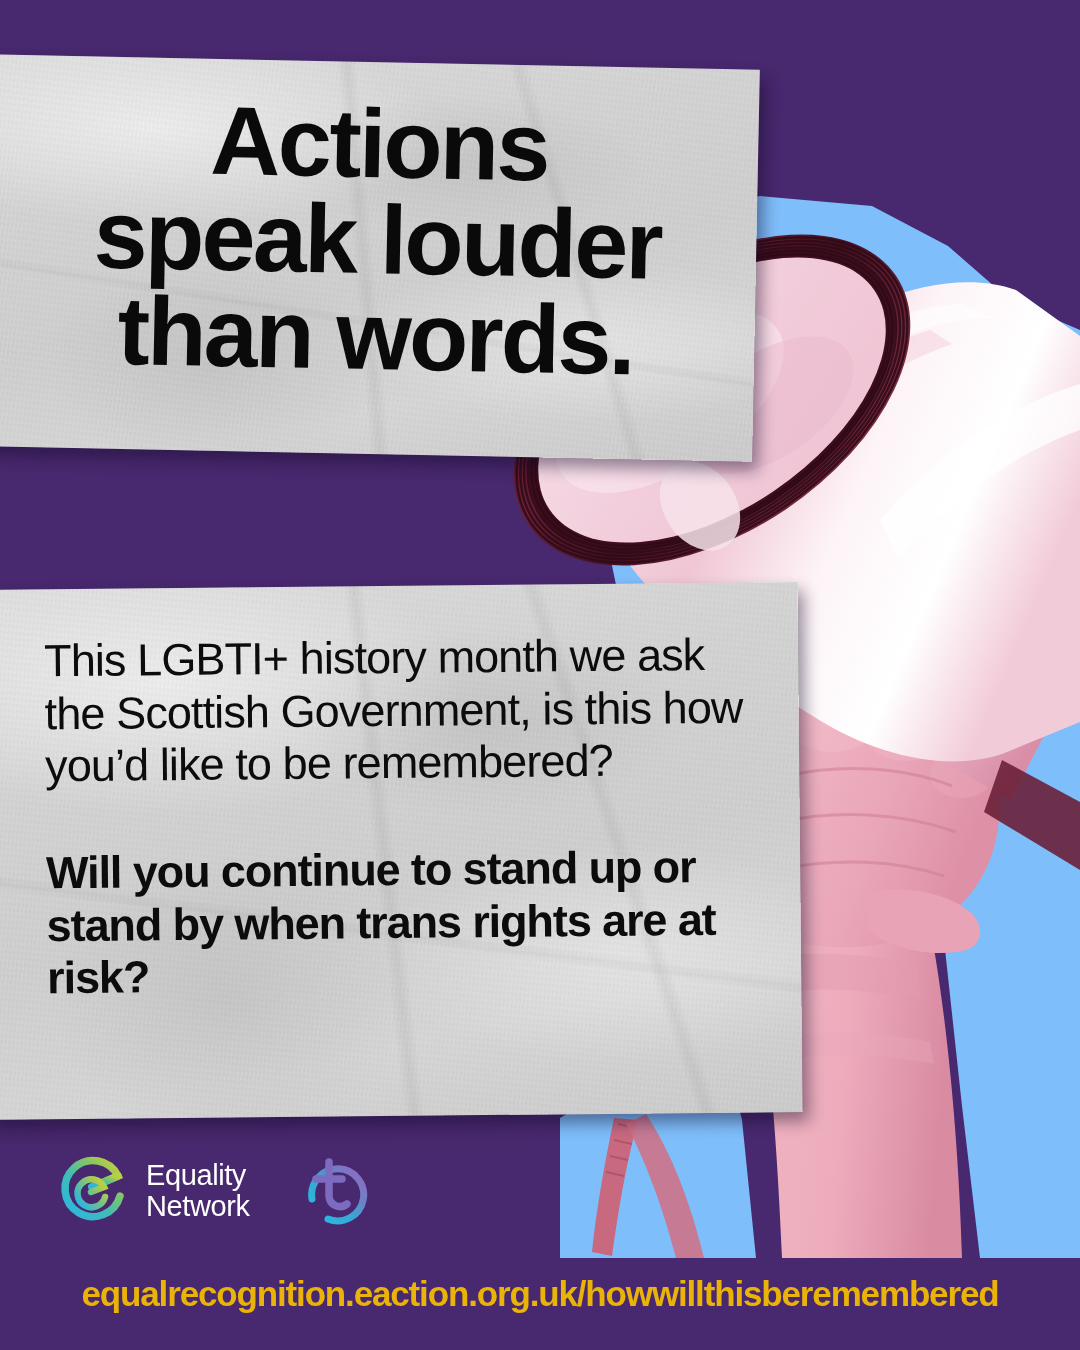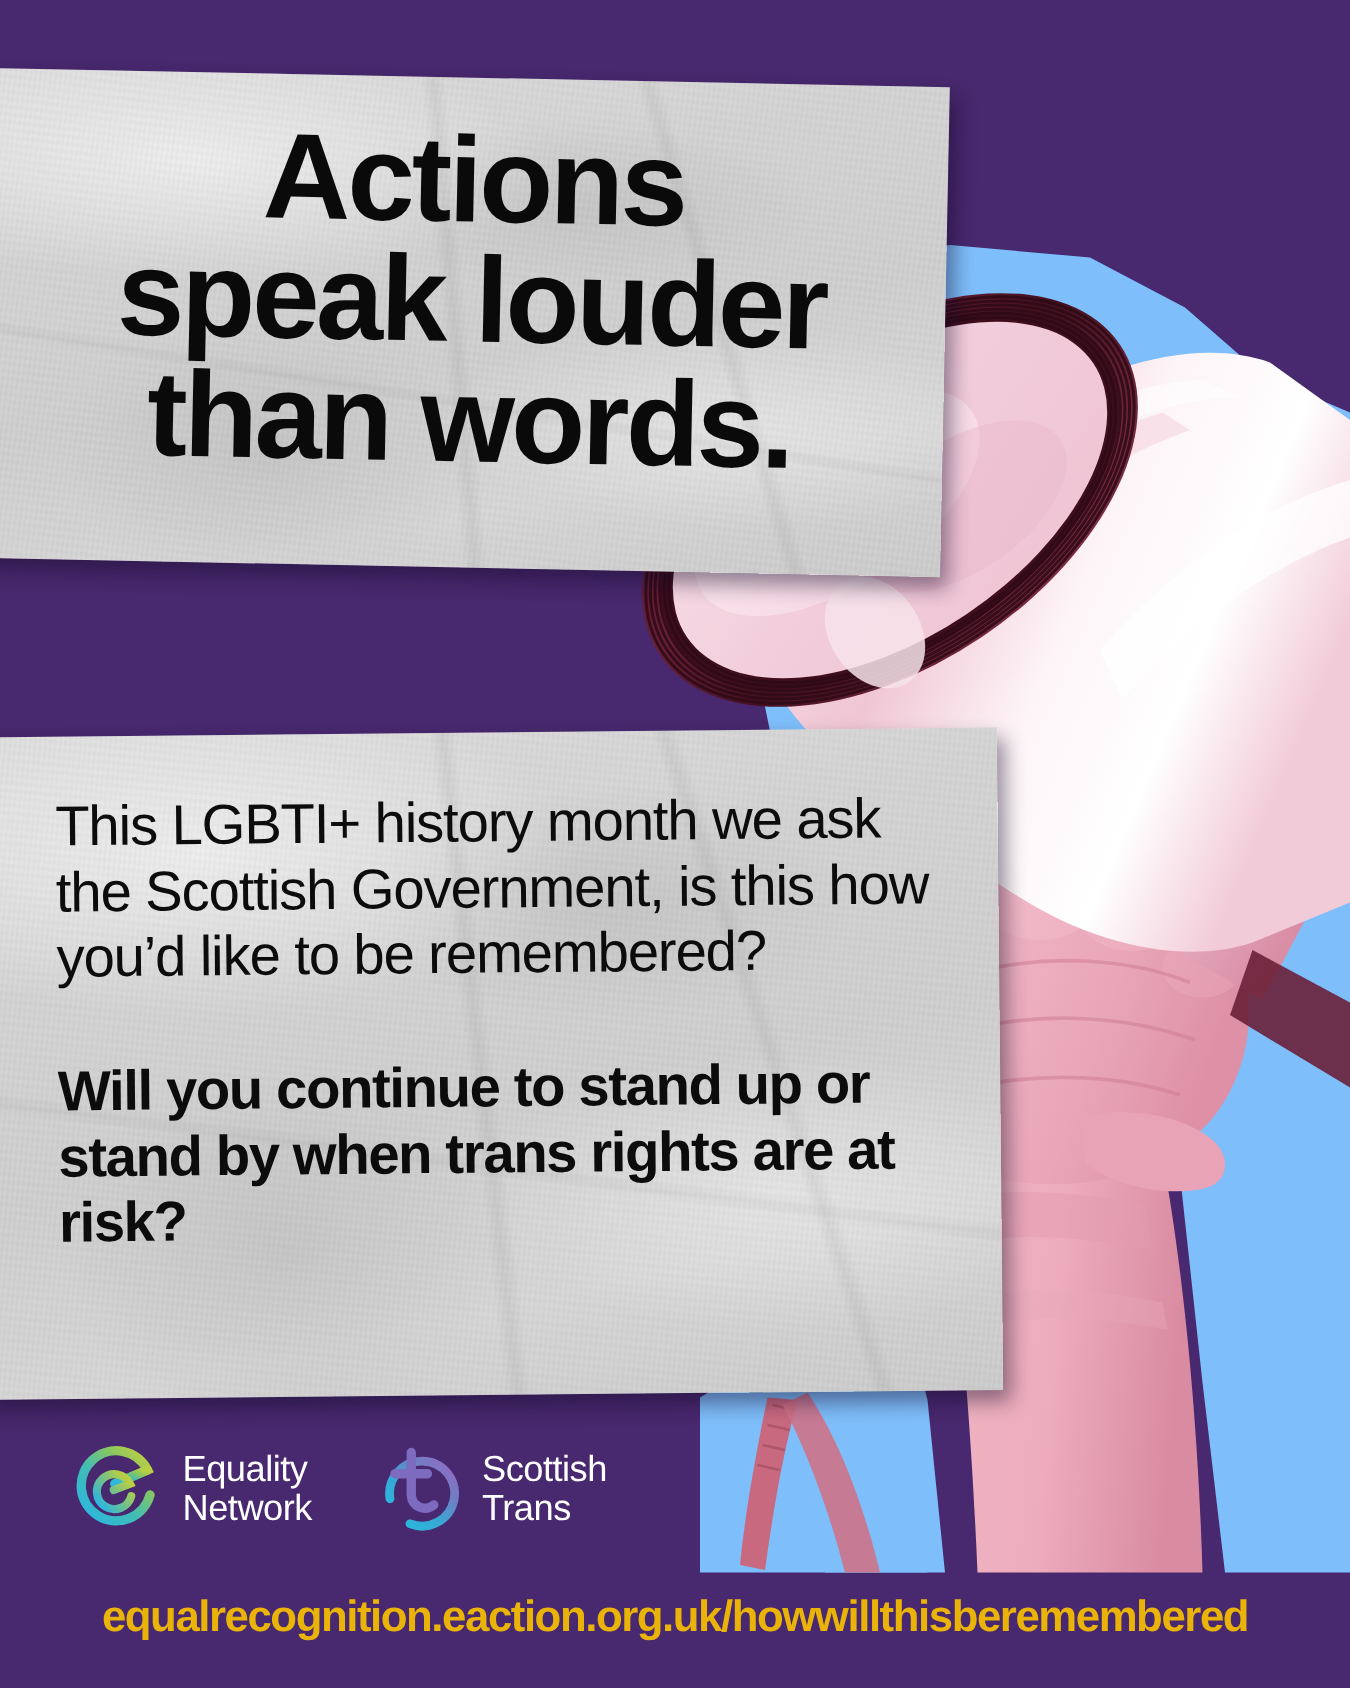--- a/index.html
+++ b/index.html
@@ -339,8 +339,6 @@
           <path d="M18,27 L44,27" fill="none" stroke="#7D6BC0" stroke-width="7.5" stroke-linecap="round"></path>
         </svg>
       </span>
-      <span class="logo-words">Scottish
-Trans</span>
     </div>
 
   </div>

